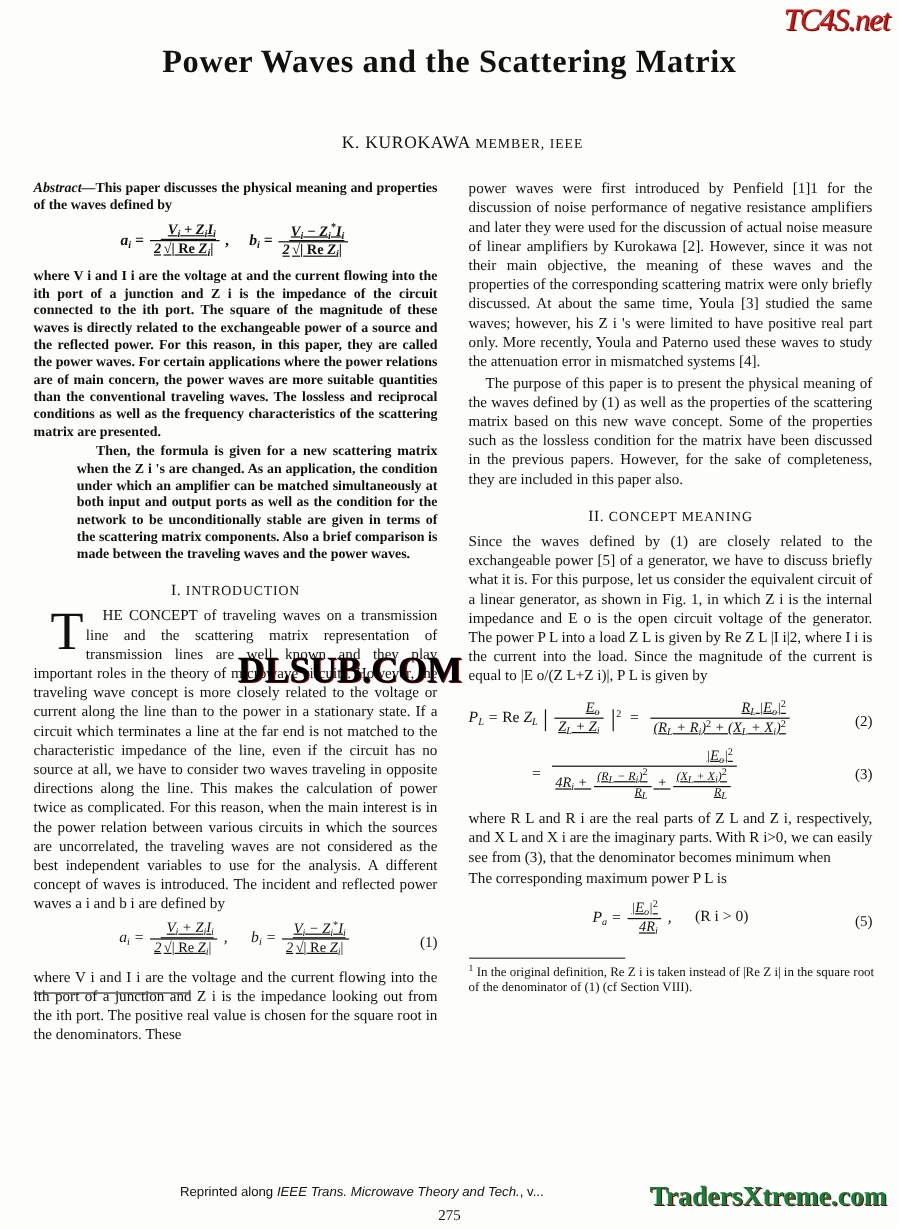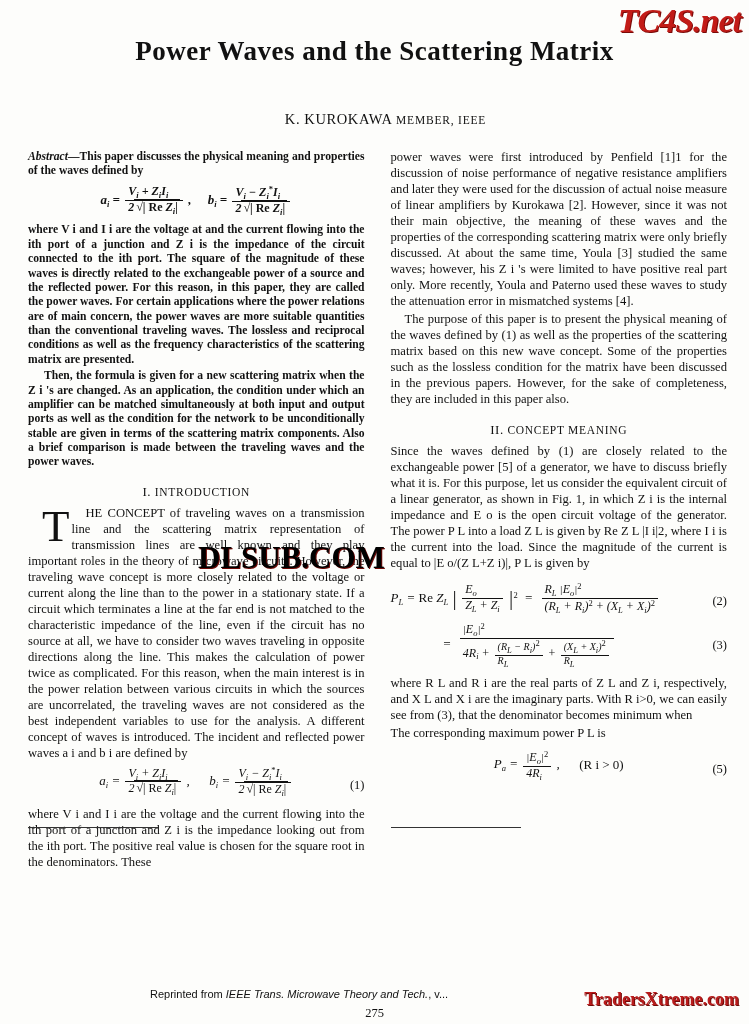--- a/index.html
+++ b/index.html
@@ -23,9 +23,9 @@
     top: 2px;
     right: 8px;
     font-family: "Liberation Serif", serif;
-    font-weight: bold;
+    font-weight: normal;
     font-style: italic;
-    font-size: 34px;
+    font-size: 26px;
     color: #c21b17;
     text-shadow: 1px 1px 0 #7a0a08;
     letter-spacing: -1px;

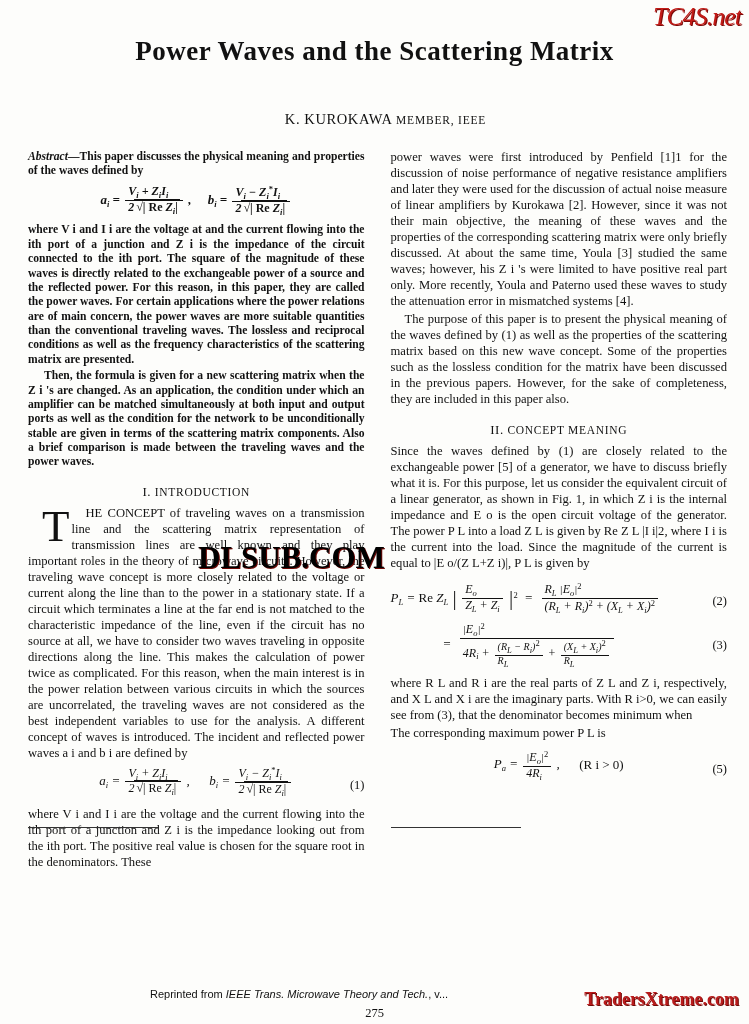--- a/index.html
+++ b/index.html
@@ -144,10 +144,11 @@
   .frac {
     display: inline-block;
     vertical-align: middle;
-    text-align: left;
+    text-align: right;
     font-size: 12px;
     line-height: 1.08;
     margin: 0 2px;
+    text-decoration: underline;
   }
   .frac .num { display: block; padding: 0 3px; }
   .frac .den { display: block; border-top: 1px solid #111; padding: 0 3px; }

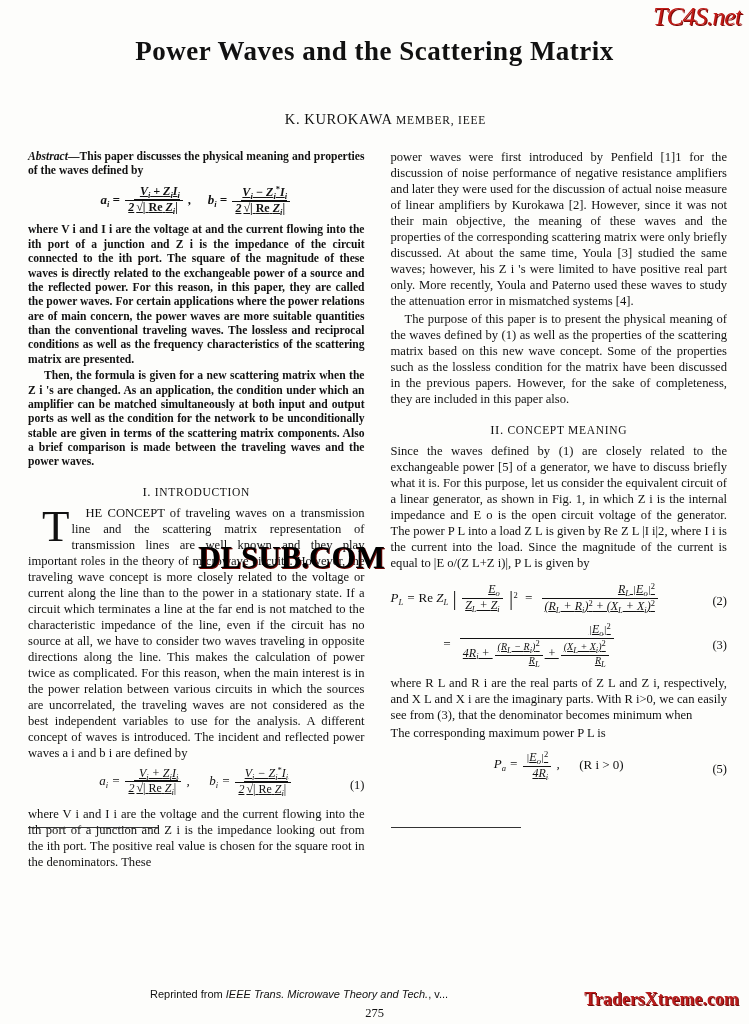--- a/index.html
+++ b/index.html
@@ -104,7 +104,7 @@
     font-style: italic;
     font-weight: bold;
   }
-  .abs-indent { text-indent: 16px; display: block; margin-top: 2px;}
+  .abs-indent { text-indent: 16px; display: block; margin-top: 2px; margin-left: 36px;}
   .sec-head {
     text-align: center;
     font-size: 13px;

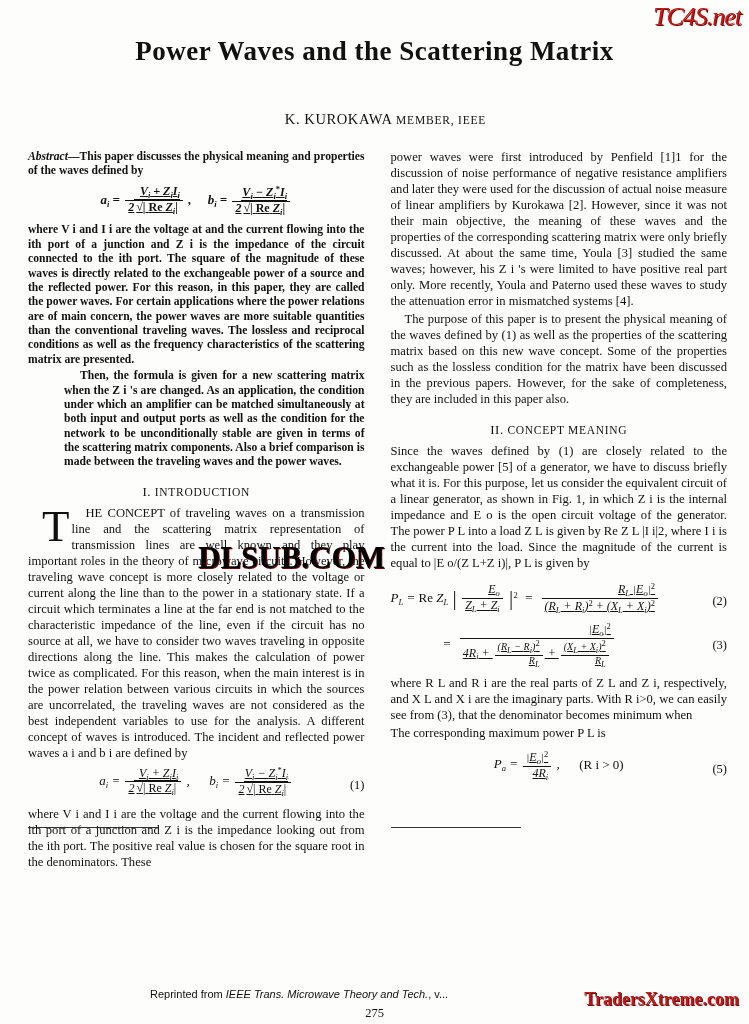--- a/index.html
+++ b/index.html
@@ -334,6 +334,10 @@
 
       <div style="position:absolute; bottom:42px; width:338px;">
         <hr class="fn-rule">
+        <div class="footnote">
+          <span class="fn-sup">1</span>
+          <span>In the original definition, Re Z i is taken instead of |Re Z i| in the square root of the denominator of (1) (cf Section VIII).</span>
+        </div>
       </div>
     </div>
   </div>

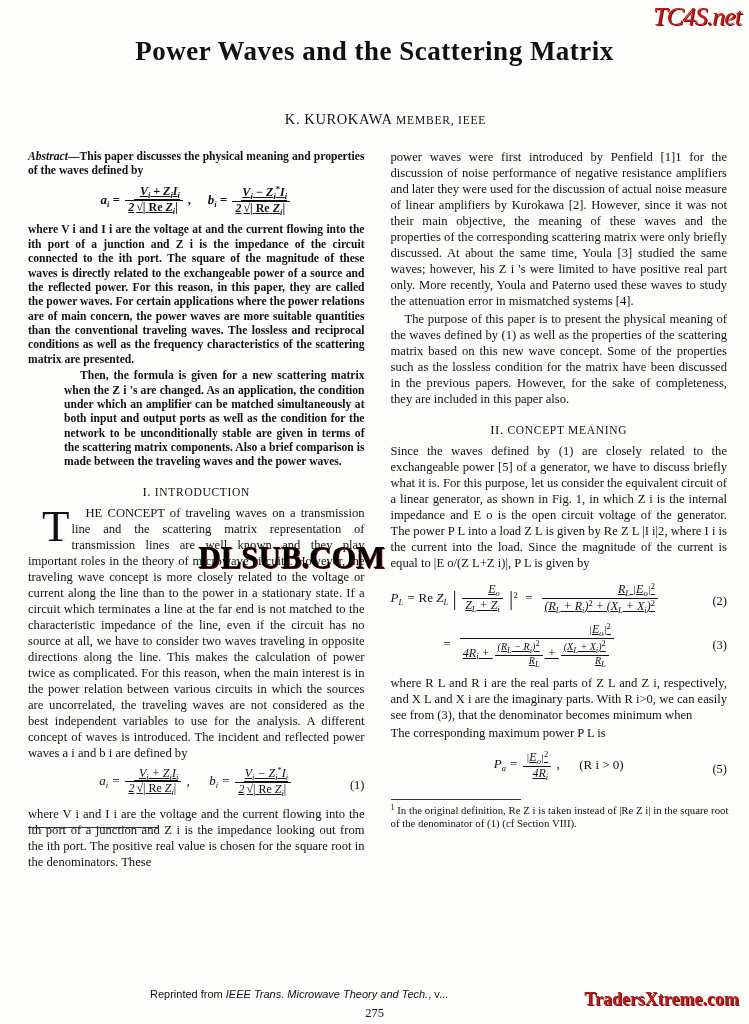--- a/index.html
+++ b/index.html
@@ -343,7 +343,7 @@
   </div>
 
   <div class="reprint">
-    <span>Reprinted from </span><span class="ital">IEEE Trans. Microwave Theory and Tech.</span><span>, v...</span>
+    <span>Reprinted along </span><span class="ital">IEEE Trans. Microwave Theory and Tech.</span><span>, v...</span>
   </div>
 
   <div class="pagenum">275</div>

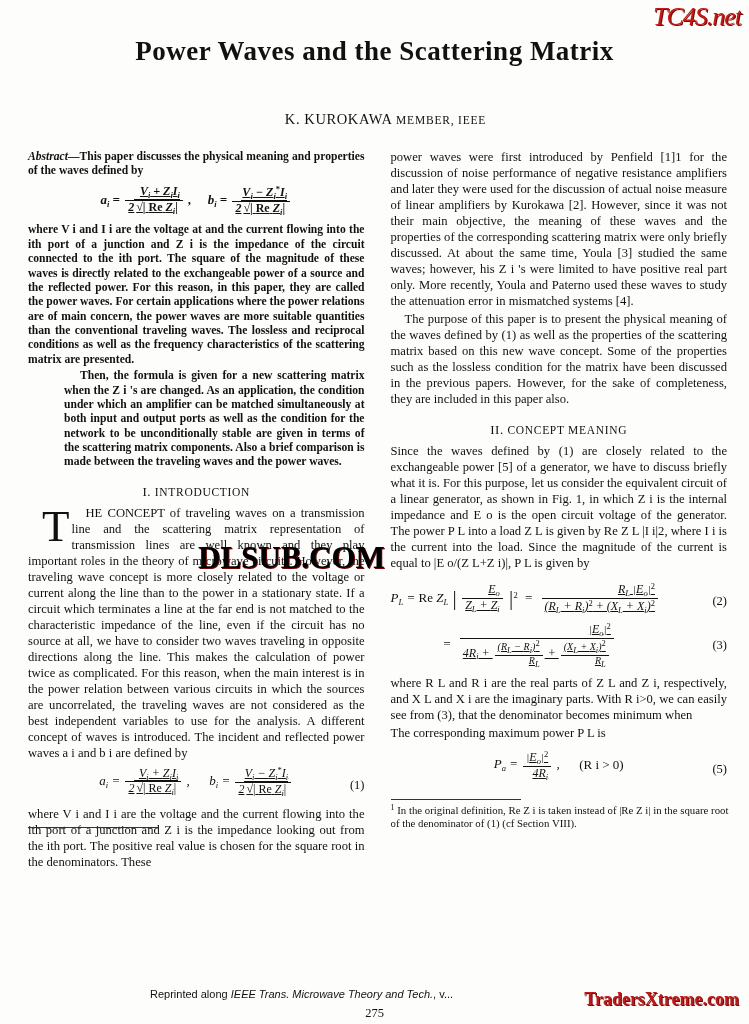--- a/index.html
+++ b/index.html
@@ -49,8 +49,8 @@
     right: 10px;
     font-family: "Liberation Serif", serif;
     font-weight: bold;
-    font-size: 18px;
-    color: #b91c1c;
+    font-size: 23px;
+    color: #15803d;
     text-shadow: 1px 1px 0 #6d0906;
     z-index: 30;
   }

